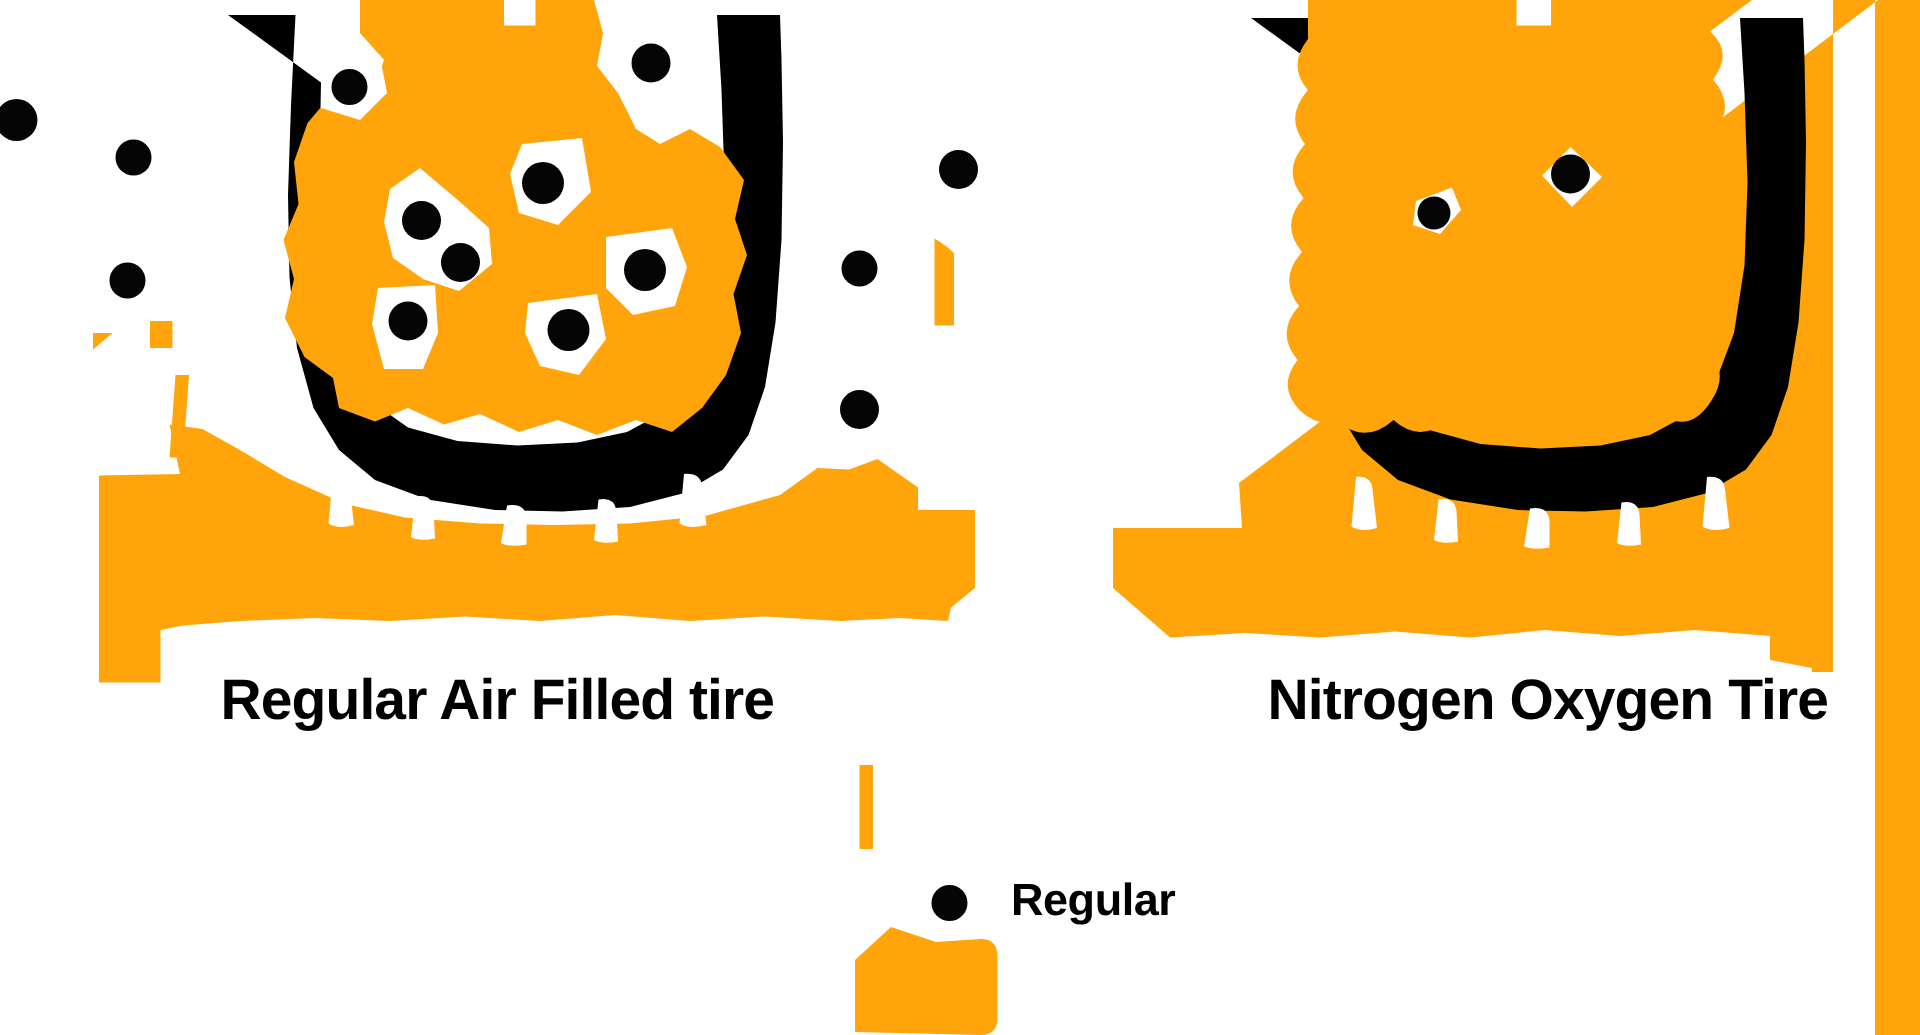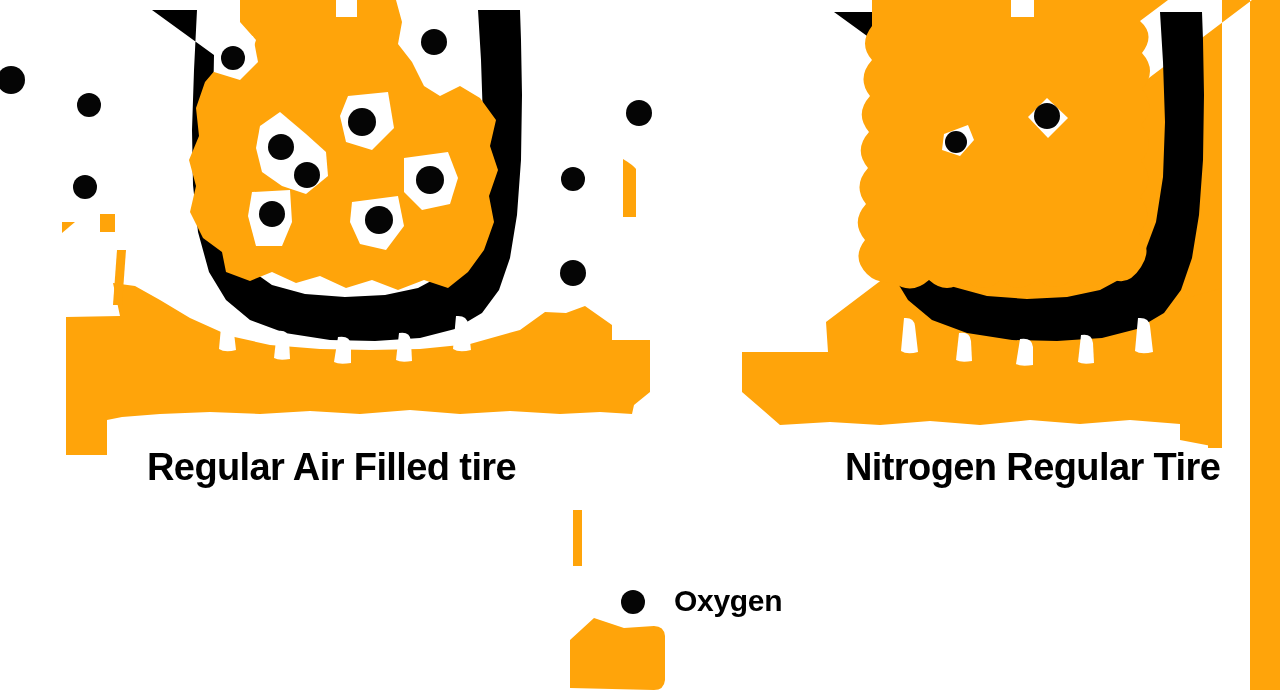--- a/index.html
+++ b/index.html
@@ -277,7 +277,7 @@
 
   <div class="caption" id="caption-left">Regular Air Filled tire</div>
 
-  <div class="caption" id="caption-right">Nitrogen Regular Tire</div>
+  <div class="caption" id="caption-right">Nitrogen Oxygen Tire</div>
 
   <div class="legend-label" id="legend-label-oxygen">Oxygen</div>
 

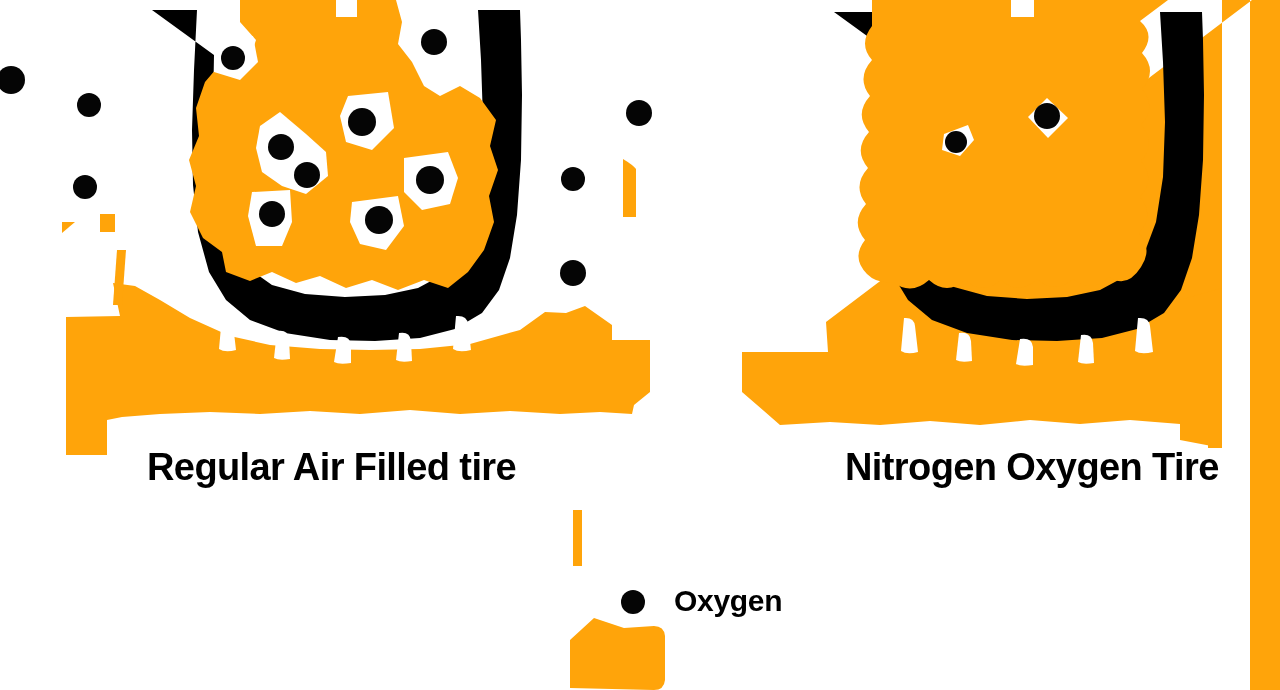--- a/index.html
+++ b/index.html
@@ -279,7 +279,7 @@
 
   <div class="caption" id="caption-right">Nitrogen Oxygen Tire</div>
 
-  <div class="legend-label" id="legend-label-oxygen">Oxygen</div>
+  <div class="legend-label" id="legend-label-oxygen">Regular</div>
 
 
 </div>

